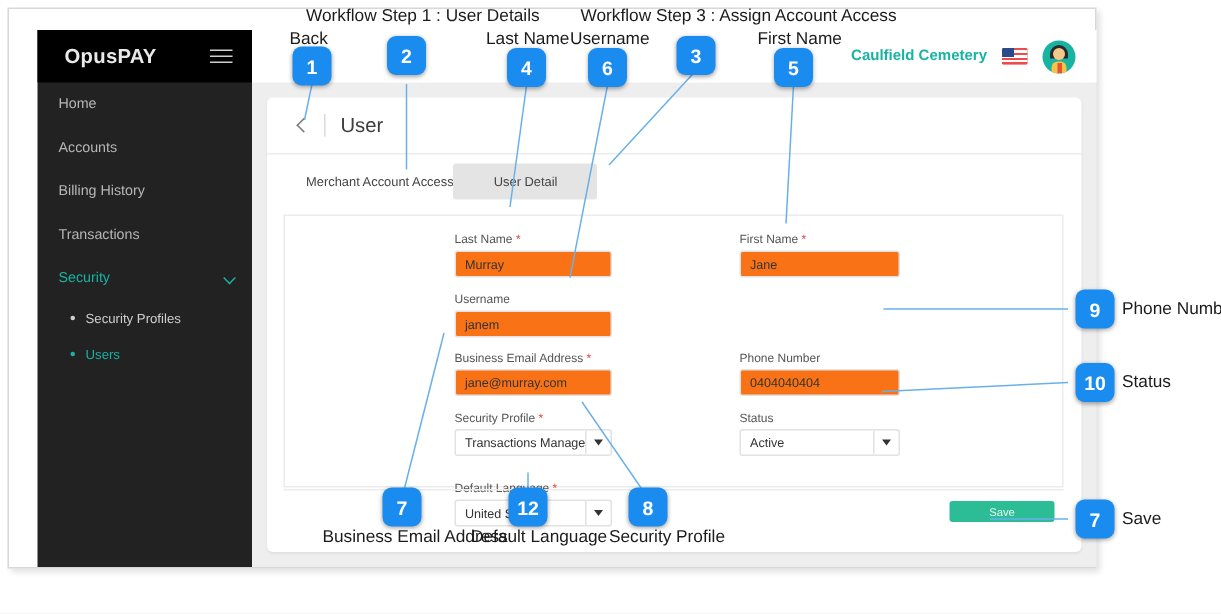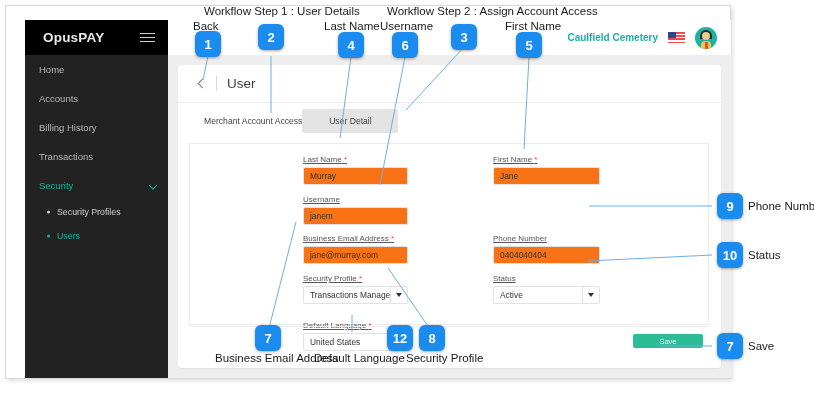--- a/index.html
+++ b/index.html
@@ -309,7 +309,7 @@
   </svg>
 
   <div class="anno-label" style="left:204px;top:5px;">Workflow Step 1 : User Details</div>
-  <div class="anno-label" style="left:387px;top:5px;">Workflow Step 2 : Assign Account Access</div>
+  <div class="anno-label" style="left:387px;top:5px;">Workflow Step 3 : Assign Account Access</div>
 
   <div class="anno-label" style="left:193px;top:20px;">Back</div>
   <div class="anno-label" style="left:324px;top:20px;">Last Name</div>

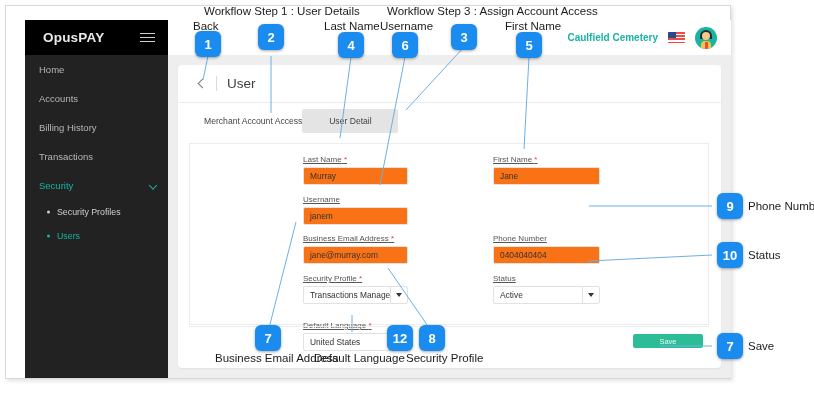--- a/index.html
+++ b/index.html
@@ -116,7 +116,7 @@
     border:1px solid #ececec;box-sizing:border-box;
   }
   .field{position:absolute;}
-  .field-label{font-size:8px;color:#555;margin-bottom:3px;white-space:nowrap;text-decoration:underline;}
+  .field-label{font-size:8px;color:#555;margin-bottom:3px;white-space:nowrap;}
   .req{color:#e8423f;font-size:8px;}
   .input{
     width:105px;height:18px;border:1px solid #e2e2e2;border-radius:2px;

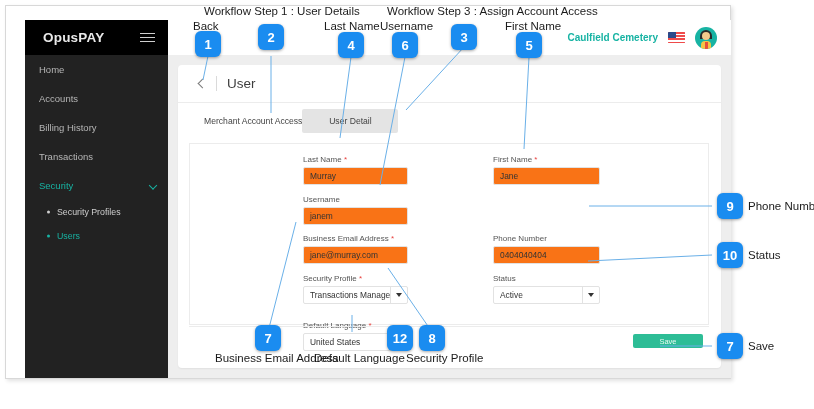--- a/index.html
+++ b/index.html
@@ -333,7 +333,7 @@
   <div class="callout" style="left:717px;top:193px;">9</div>
   <div class="callout" style="left:717px;top:242px;">10</div>
   <div class="callout" style="left:717px;top:333px;">7</div>
-  <div class="callout" style="left:339px;top:325px;margin-left:48px;">12</div>
+  <div class="callout" style="left:339px;top:325px;">12</div>
 </div>
 
 </body></html>

